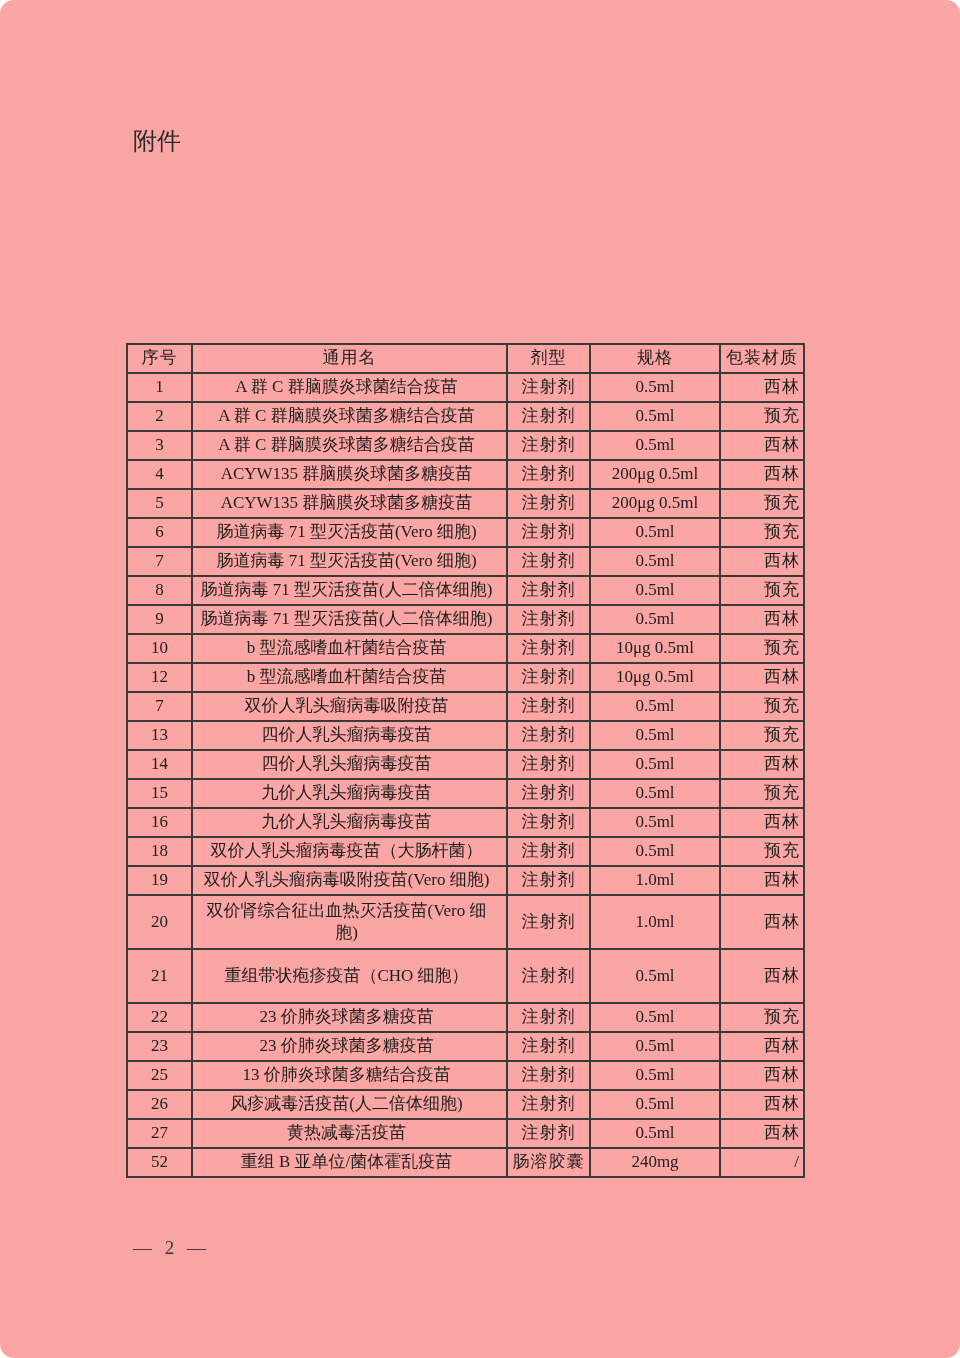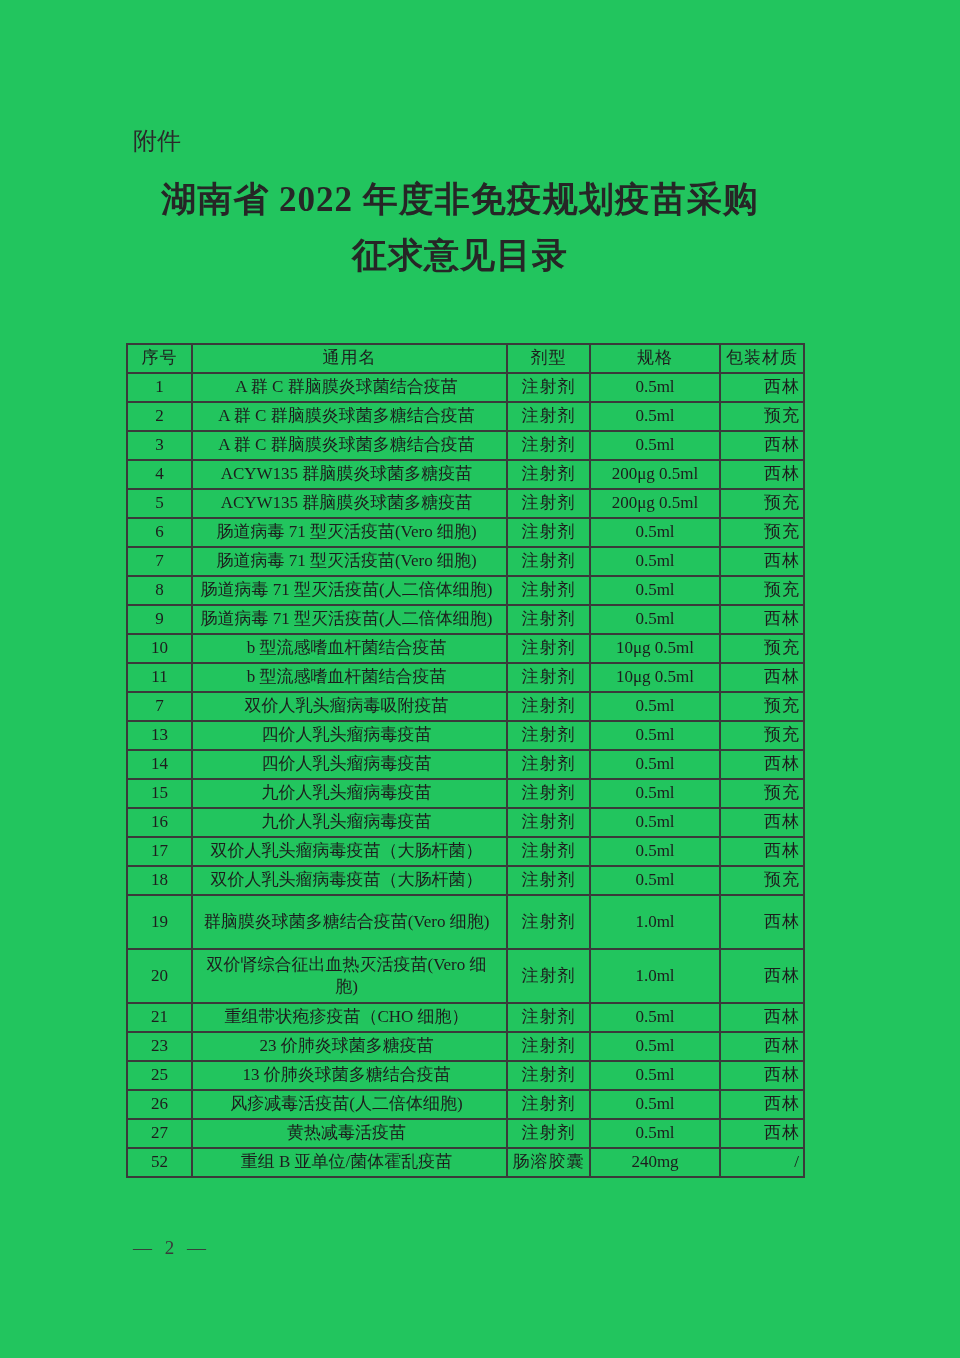--- a/index.html
+++ b/index.html
@@ -7,10 +7,11 @@
     position: relative;
     width: 960px;
     height: 1358px;
-    background: #22c55e;
+    background: #fca5a5;
     font-family: "Liberation Serif", "DejaVu Serif", serif;
     color: #1d1d1d;
     overflow: hidden;
+    border-radius: 14px;
   }
   .attachment {
     position: absolute;

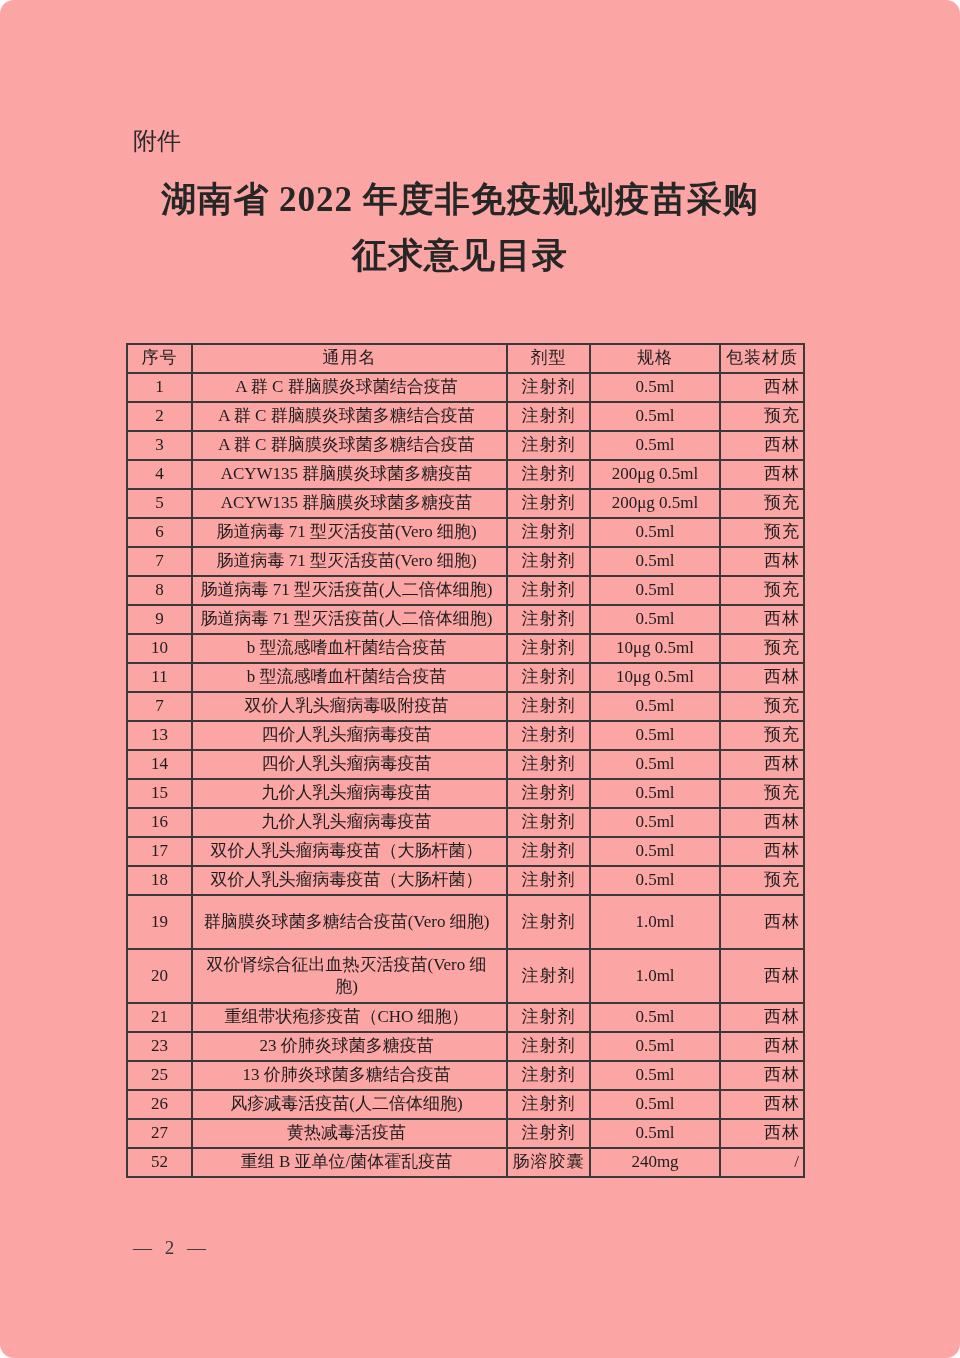--- a/index.html
+++ b/index.html
@@ -81,10 +81,6 @@
 
   <div class="attachment">附件</div>
 
-  <div class="title">
-    <div>湖南省 2022 年度非免疫规划疫苗采购</div>
-    <div>征求意见目录</div>
-  </div>
 
   <table class="doc-table">
     <colgroup>

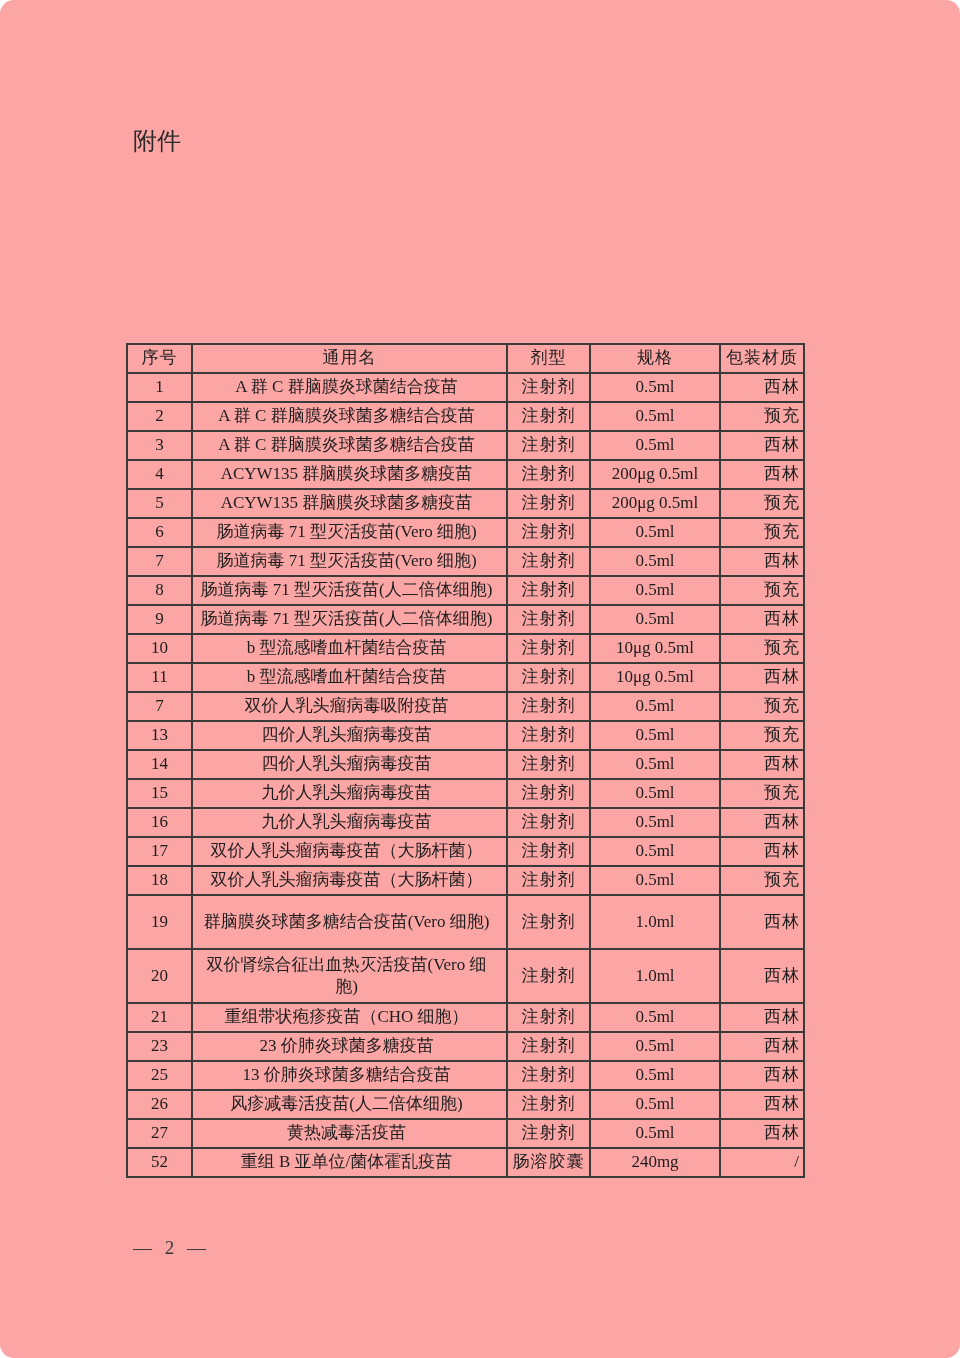--- a/index.html
+++ b/index.html
@@ -171,7 +171,7 @@
           <td class="c-pack">预充</td>
         </tr>
         <tr>
-          <td class="c-no">11</td>
+          <td class="c-no">12</td>
           <td class="c-name">b 型流感嗜血杆菌结合疫苗</td>
           <td class="c-form">注射剂</td>
           <td class="c-spec">10μg 0.5ml</td>

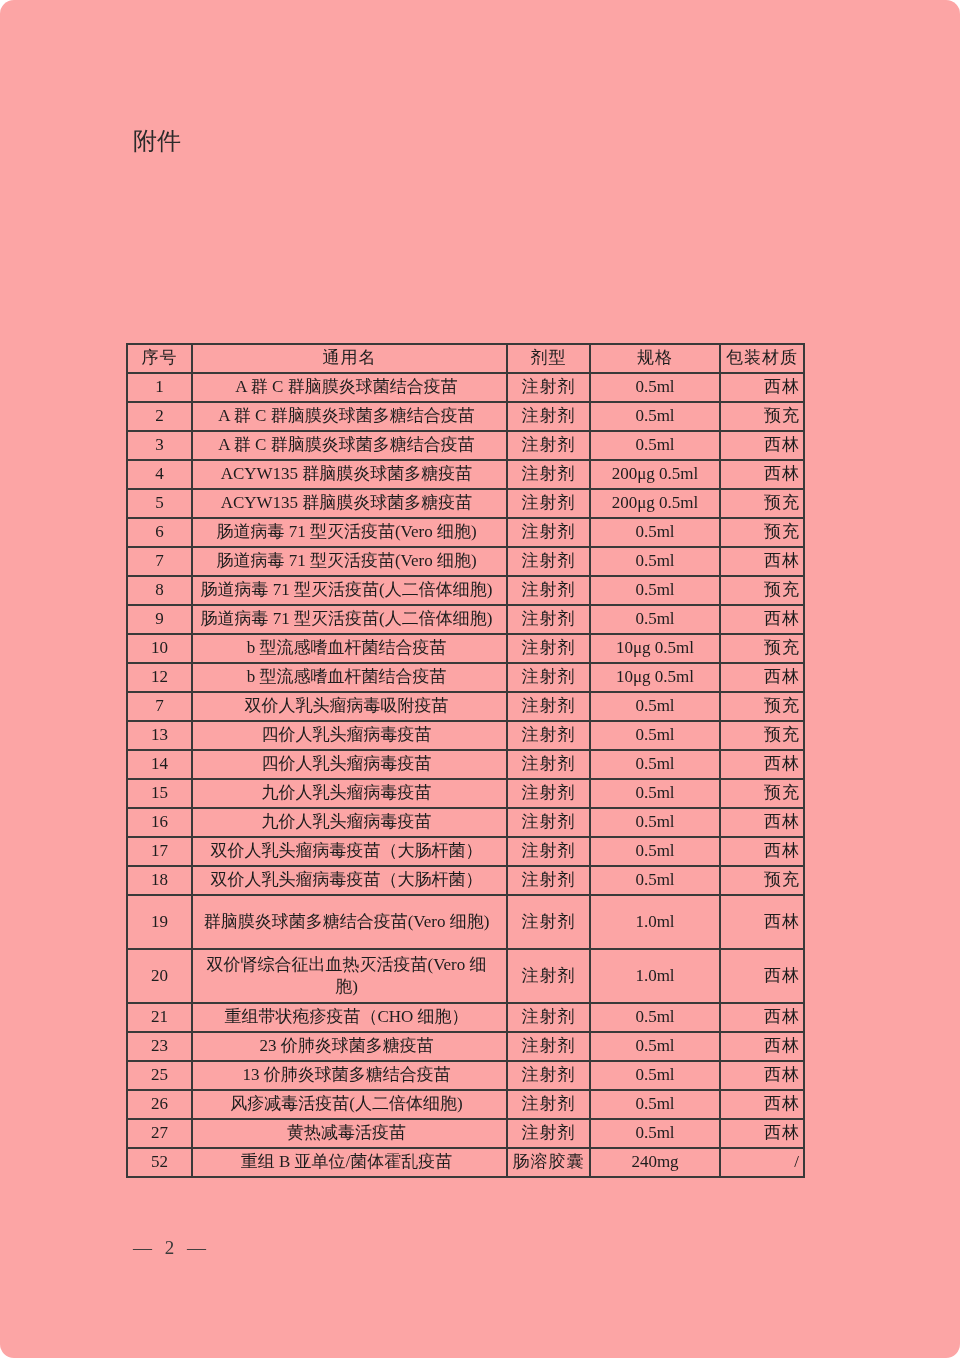--- a/index.html
+++ b/index.html
@@ -213,13 +213,6 @@
           <td class="c-pack">西林</td>
         </tr>
         <tr>
-          <td class="c-no">17</td>
-          <td class="c-name">双价人乳头瘤病毒疫苗（大肠杆菌）</td>
-          <td class="c-form">注射剂</td>
-          <td class="c-spec">0.5ml</td>
-          <td class="c-pack">西林</td>
-        </tr>
-        <tr>
           <td class="c-no">18</td>
           <td class="c-name">双价人乳头瘤病毒疫苗（大肠杆菌）</td>
           <td class="c-form">注射剂</td>

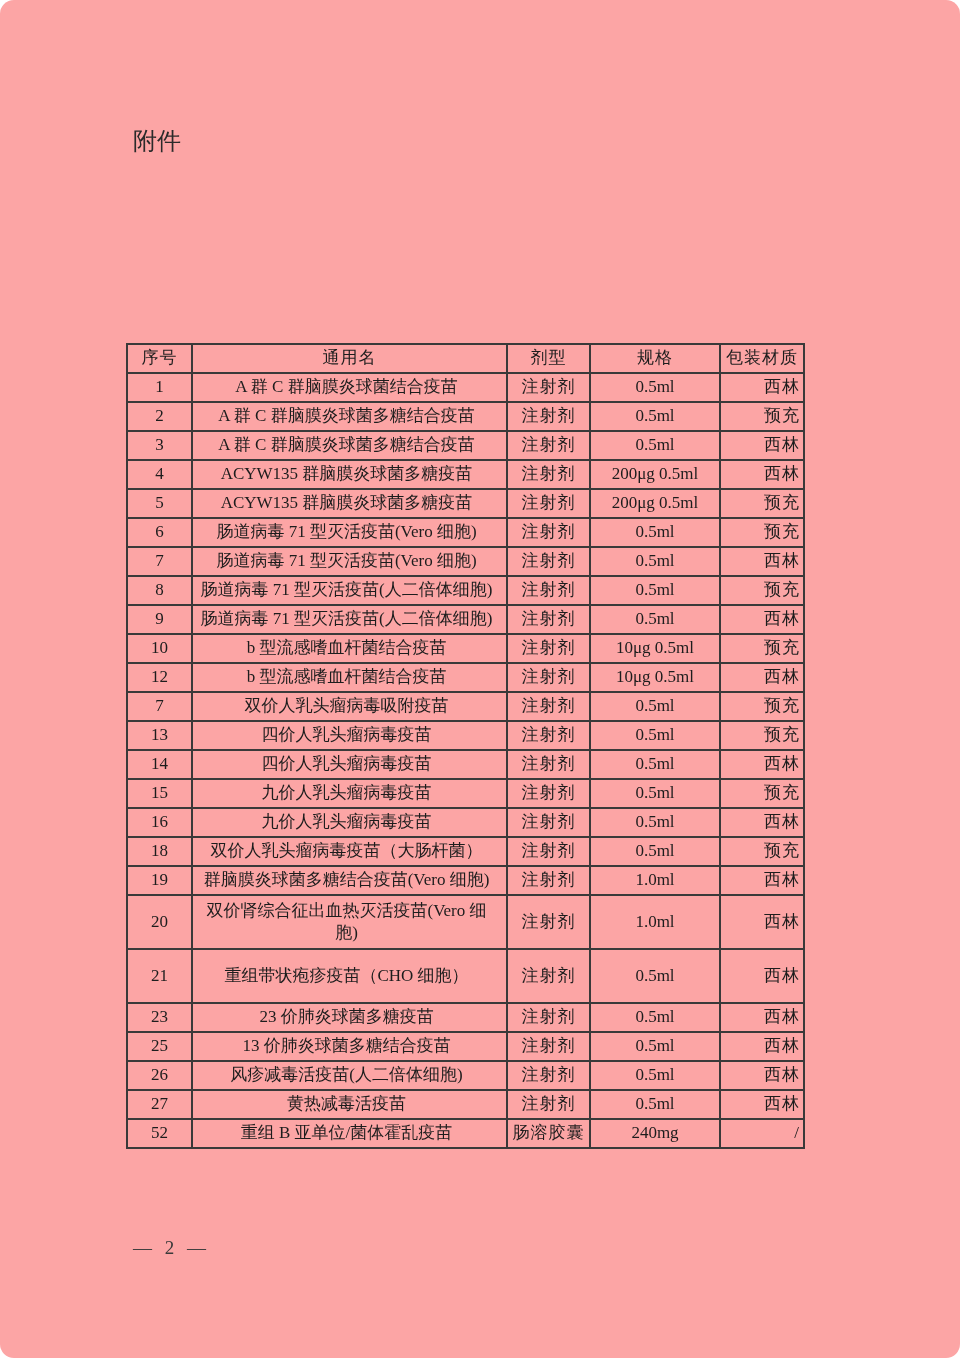--- a/index.html
+++ b/index.html
@@ -221,7 +221,7 @@
         </tr>
         <tr>
           <td class="c-no">19</td>
-          <td class="c-name">群脑膜炎球菌多糖结合疫苗(Vero 细胞)</td>
+          <td class="c-name">双价人乳头瘤病毒吸附疫苗(Vero 细胞)</td>
           <td class="c-form">注射剂</td>
           <td class="c-spec">1.0ml</td>
           <td class="c-pack">西林</td>

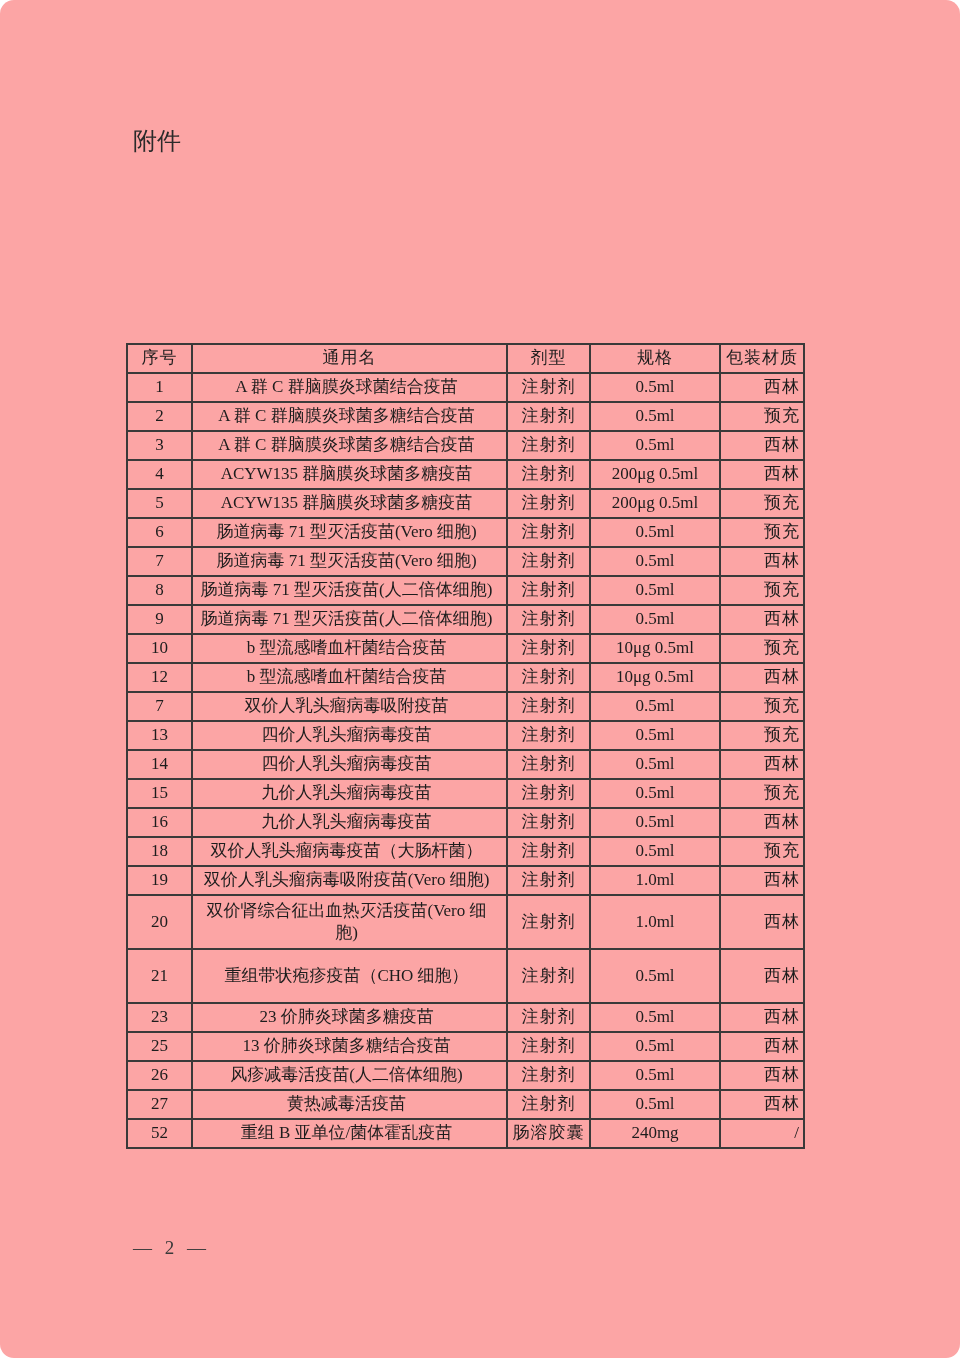--- a/index.html
+++ b/index.html
@@ -241,6 +241,13 @@
           <td class="c-pack">西林</td>
         </tr>
         <tr>
+          <td class="c-no">22</td>
+          <td class="c-name">23 价肺炎球菌多糖疫苗</td>
+          <td class="c-form">注射剂</td>
+          <td class="c-spec">0.5ml</td>
+          <td class="c-pack">预充</td>
+        </tr>
+        <tr>
           <td class="c-no">23</td>
           <td class="c-name">23 价肺炎球菌多糖疫苗</td>
           <td class="c-form">注射剂</td>

